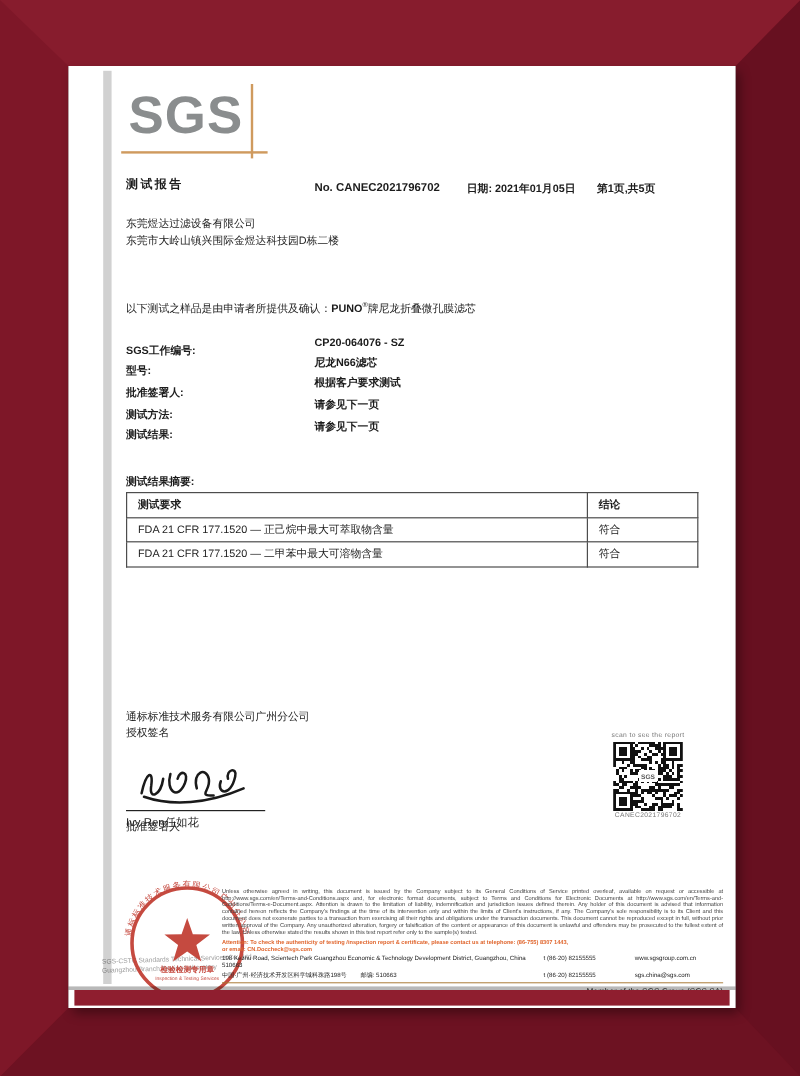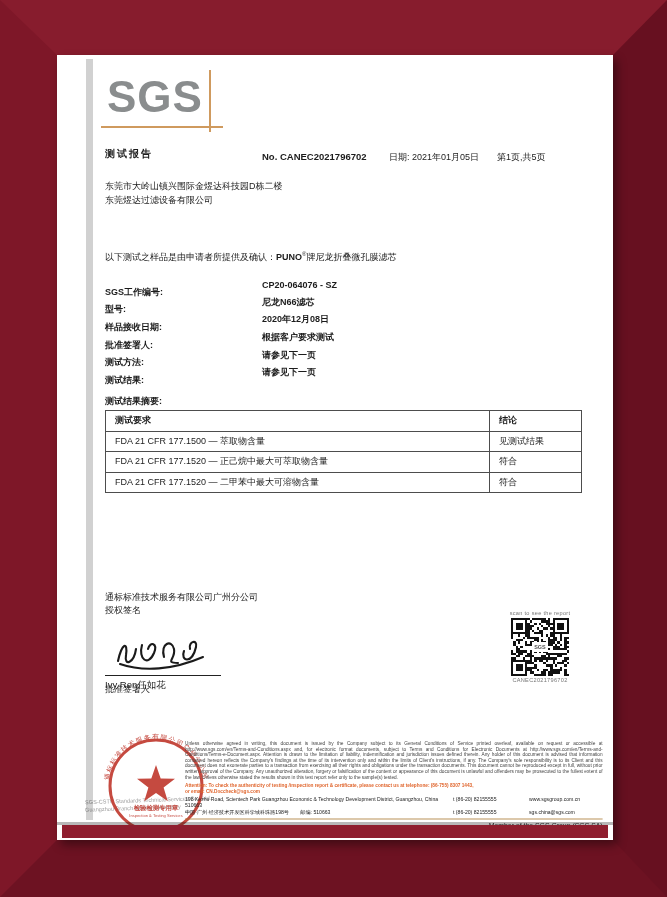--- a/index.html
+++ b/index.html
@@ -30,7 +30,7 @@
   
   .doc-title { position:absolute; left:48px; top:92px; font-size:10px; font-weight:bold; letter-spacing:2px; }
   .report-no { position:absolute; left:205px; top:96px; font-size:9.5px; font-weight:bold; }
-  .date-row { position:absolute; left:332px; top:96px; font-size:9px; font-weight:400; display:flex; gap:18px; }
+  .date-row { position:absolute; left:332px; top:96px; font-size:9px; font-weight:700; display:flex; gap:18px; }
 
   .addr { position:absolute; left:48px; top:124px; font-size:9px; line-height:14px; font-weight:500; }
 

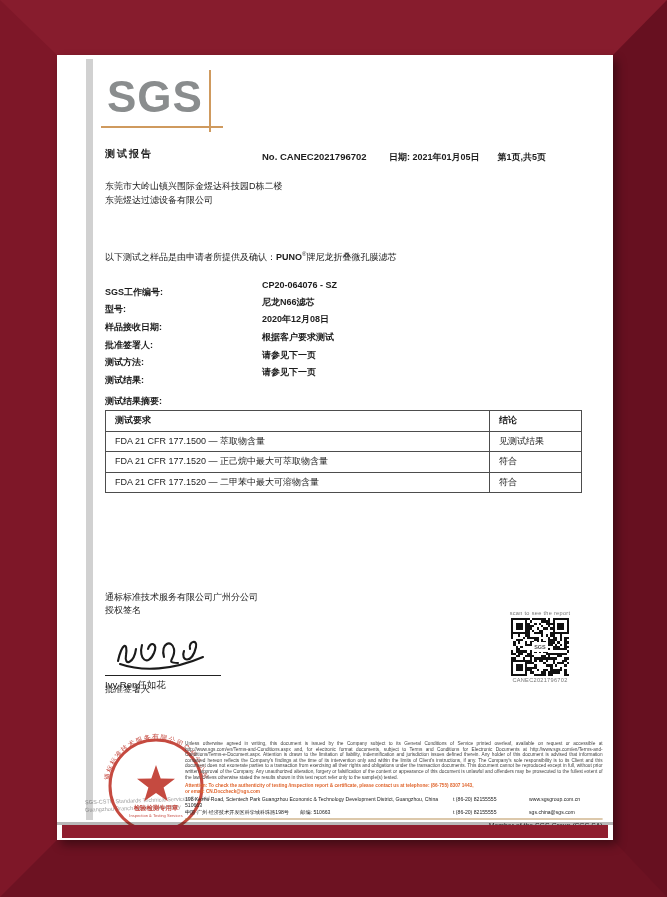--- a/index.html
+++ b/index.html
@@ -95,8 +95,8 @@
       </div>
 
       <div class="addr">
+        <div>东莞煜达过滤设备有限公司</div>
         <div>东莞市大岭山镇兴围际金煜达科技园D栋二楼</div>
-        <div>东莞煜达过滤设备有限公司</div>
       </div>
 
       <div class="sample-line">

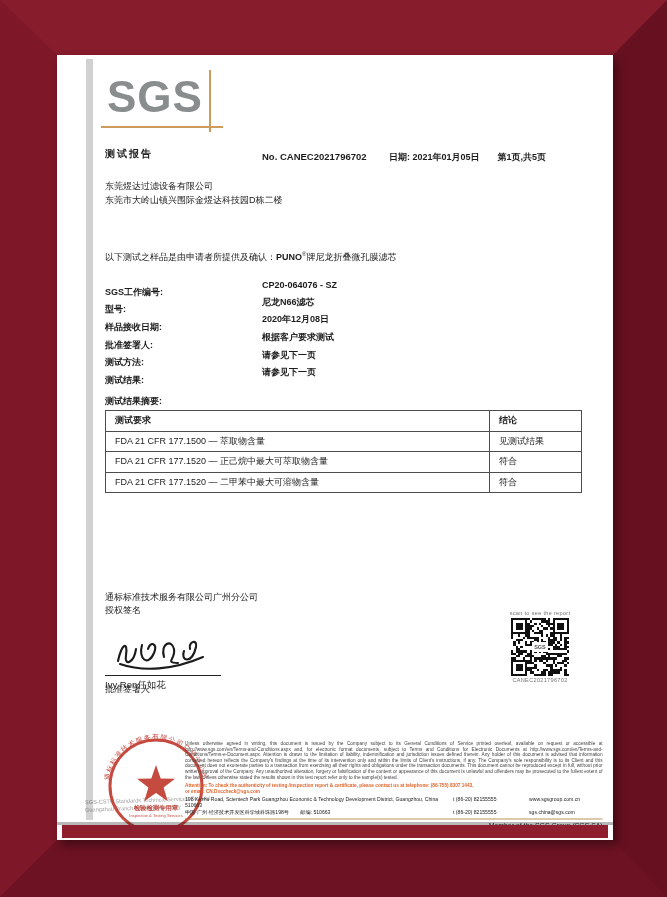--- a/index.html
+++ b/index.html
@@ -111,10 +111,6 @@
         <div class="kv-row">
             <span class="kv-label">型号:</span>
             <span class="kv-value">尼龙N66滤芯</span>
-          </div>
-        <div class="kv-row">
-            <span class="kv-label">样品接收日期:</span>
-            <span class="kv-value">2020年12月08日</span>
           </div>
         <div class="kv-row">
             <span class="kv-label">批准签署人:</span>

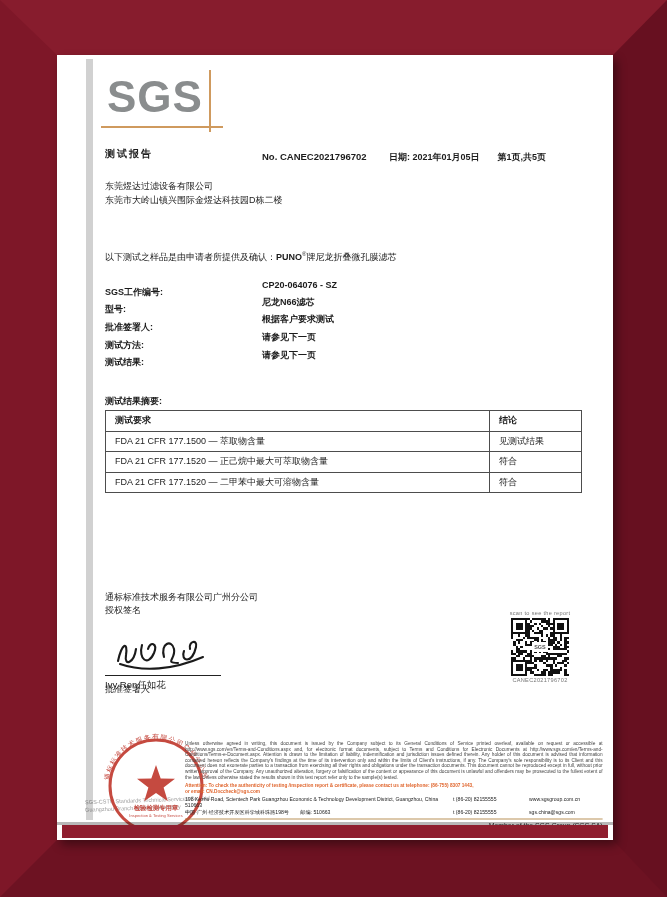--- a/index.html
+++ b/index.html
@@ -132,10 +132,6 @@
             <tr>
           <th>测试要求</th>
           <th class="col-conclusion">结论</th>
-        </tr>
-        <tr>
-          <td>FDA 21 CFR 177.1500 — 萃取物含量</td>
-          <td class="col-conclusion">见测试结果</td>
         </tr>
         <tr>
           <td>FDA 21 CFR 177.1520 — 正己烷中最大可萃取物含量</td>

